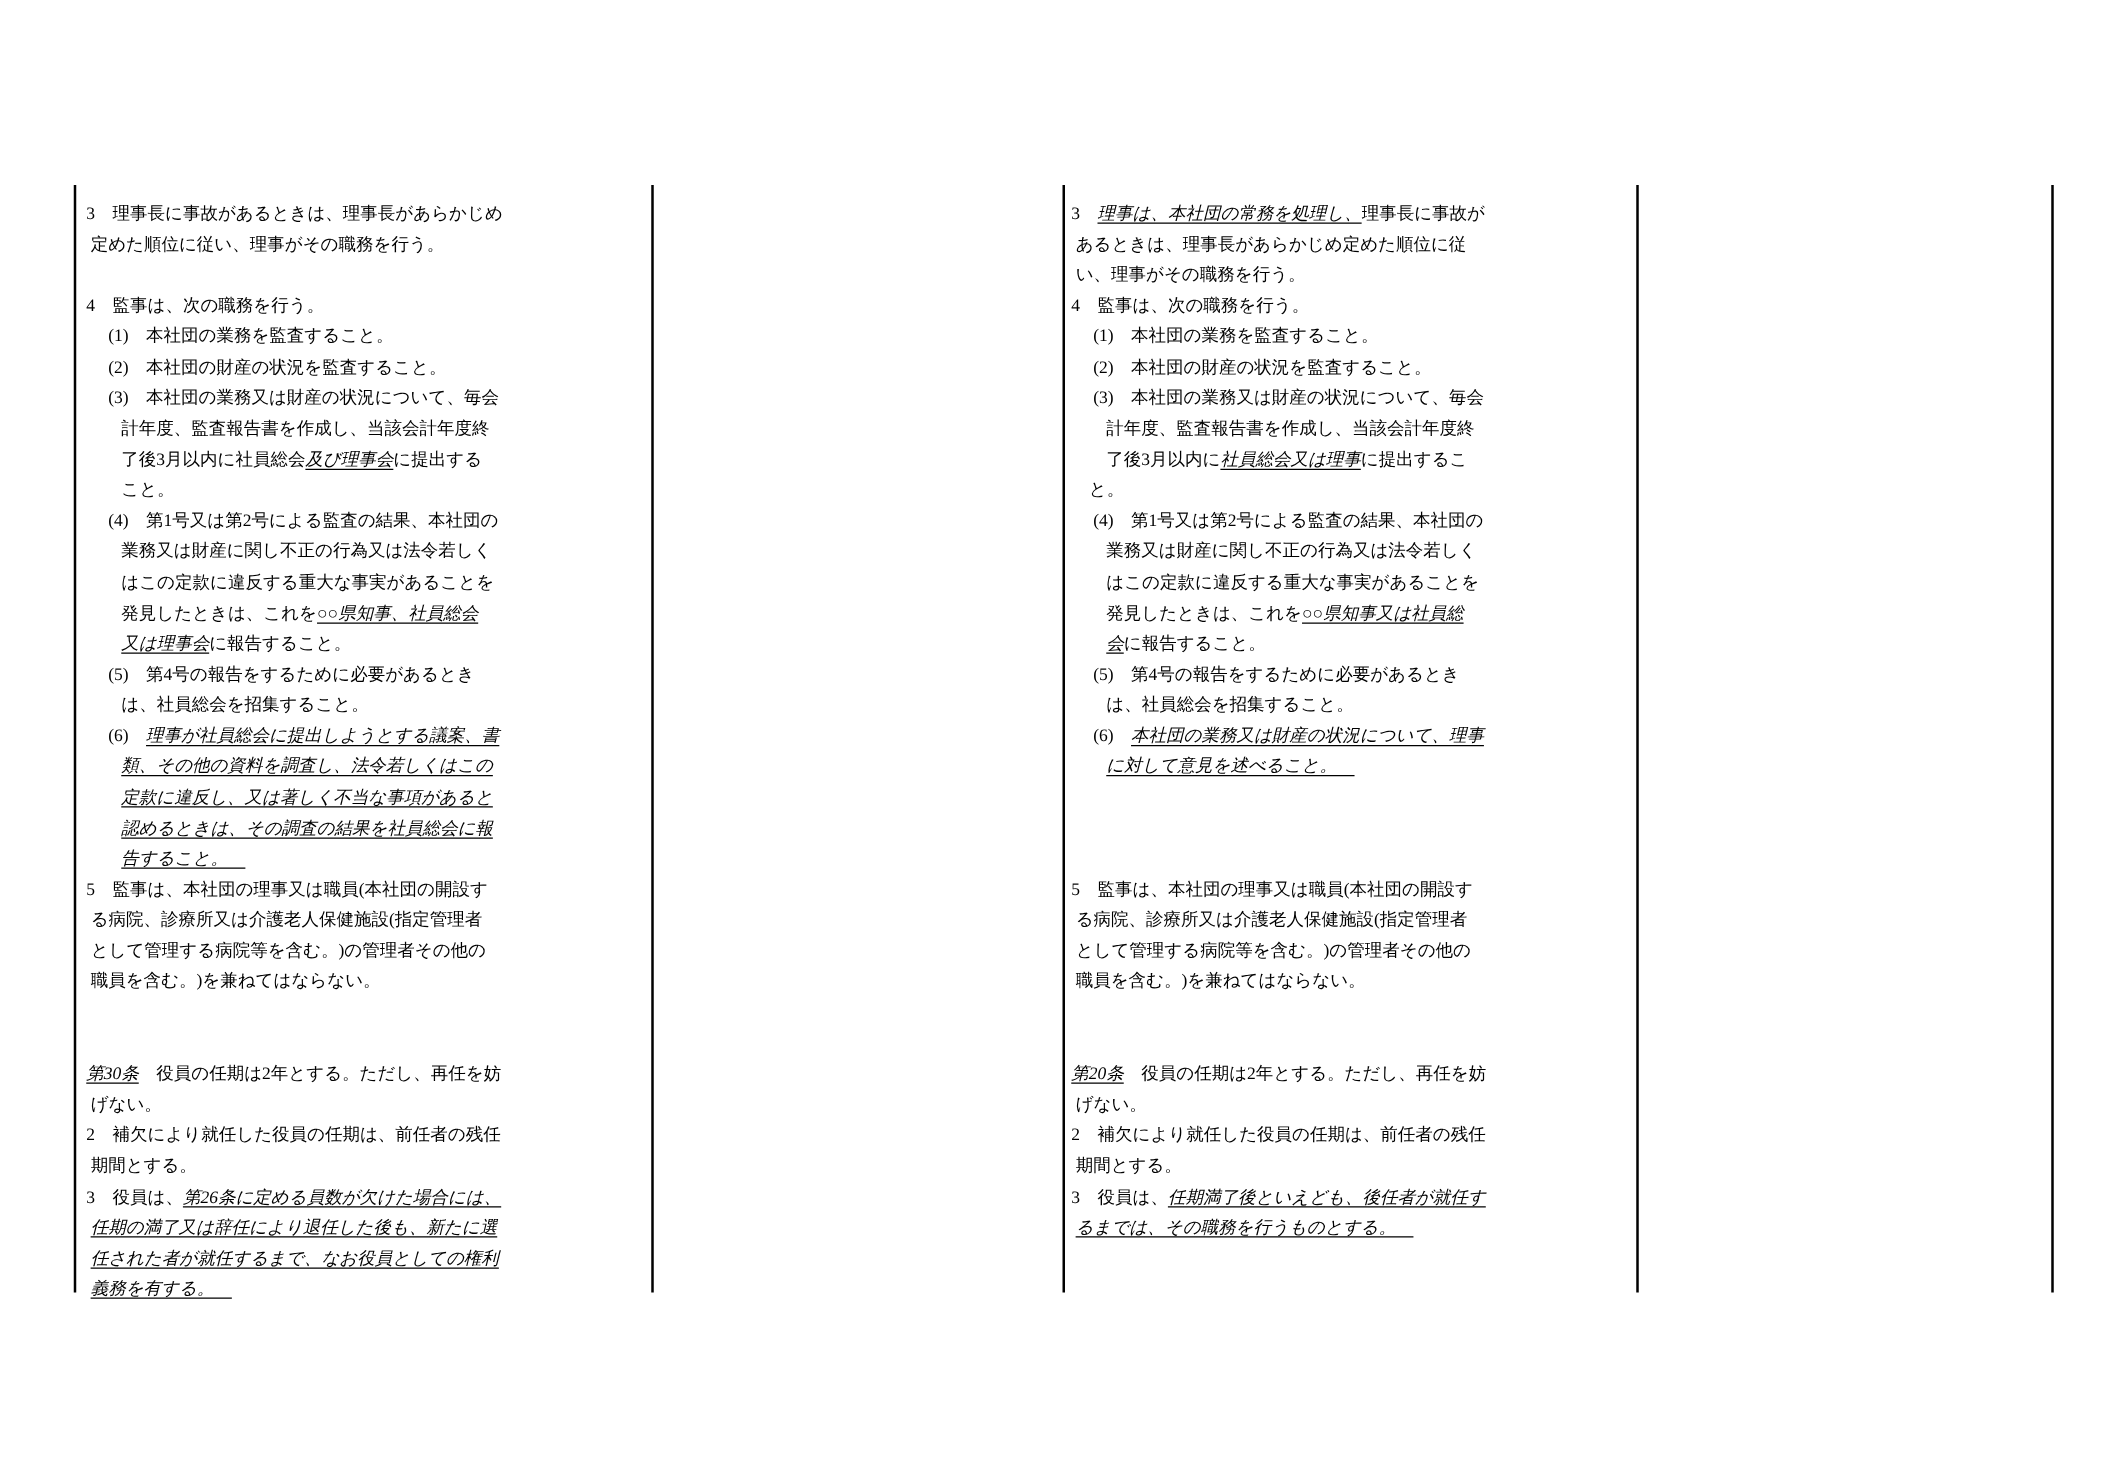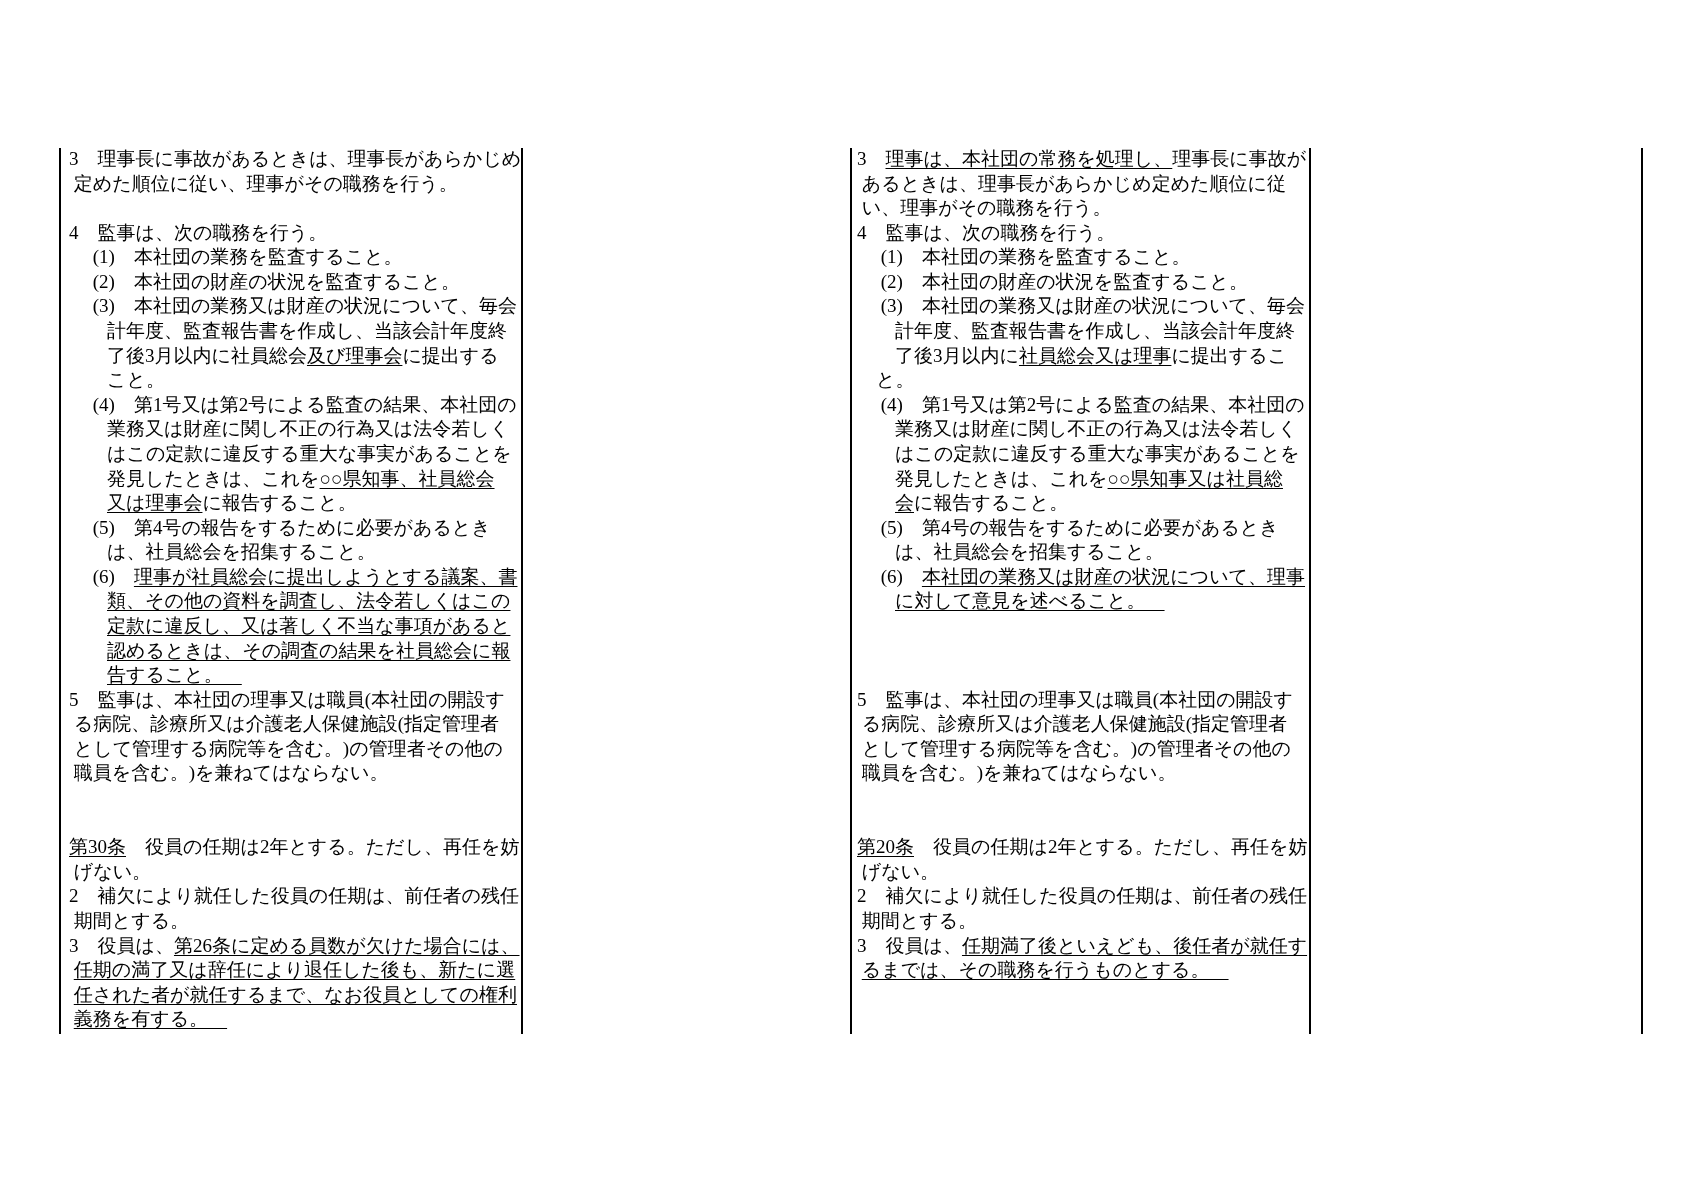--- a/index.html
+++ b/index.html
@@ -14,8 +14,8 @@
     background:#000000;
   }
   .textcol{
-    position:absolute;top:147px;width:470px;
-    font-size:19px;line-height:24.58px;
+    position:absolute;top:160px;width:470px;
+    font-size:14px;line-height:24.58px;
     white-space:pre;
   }
   .line{height:24.58px;}

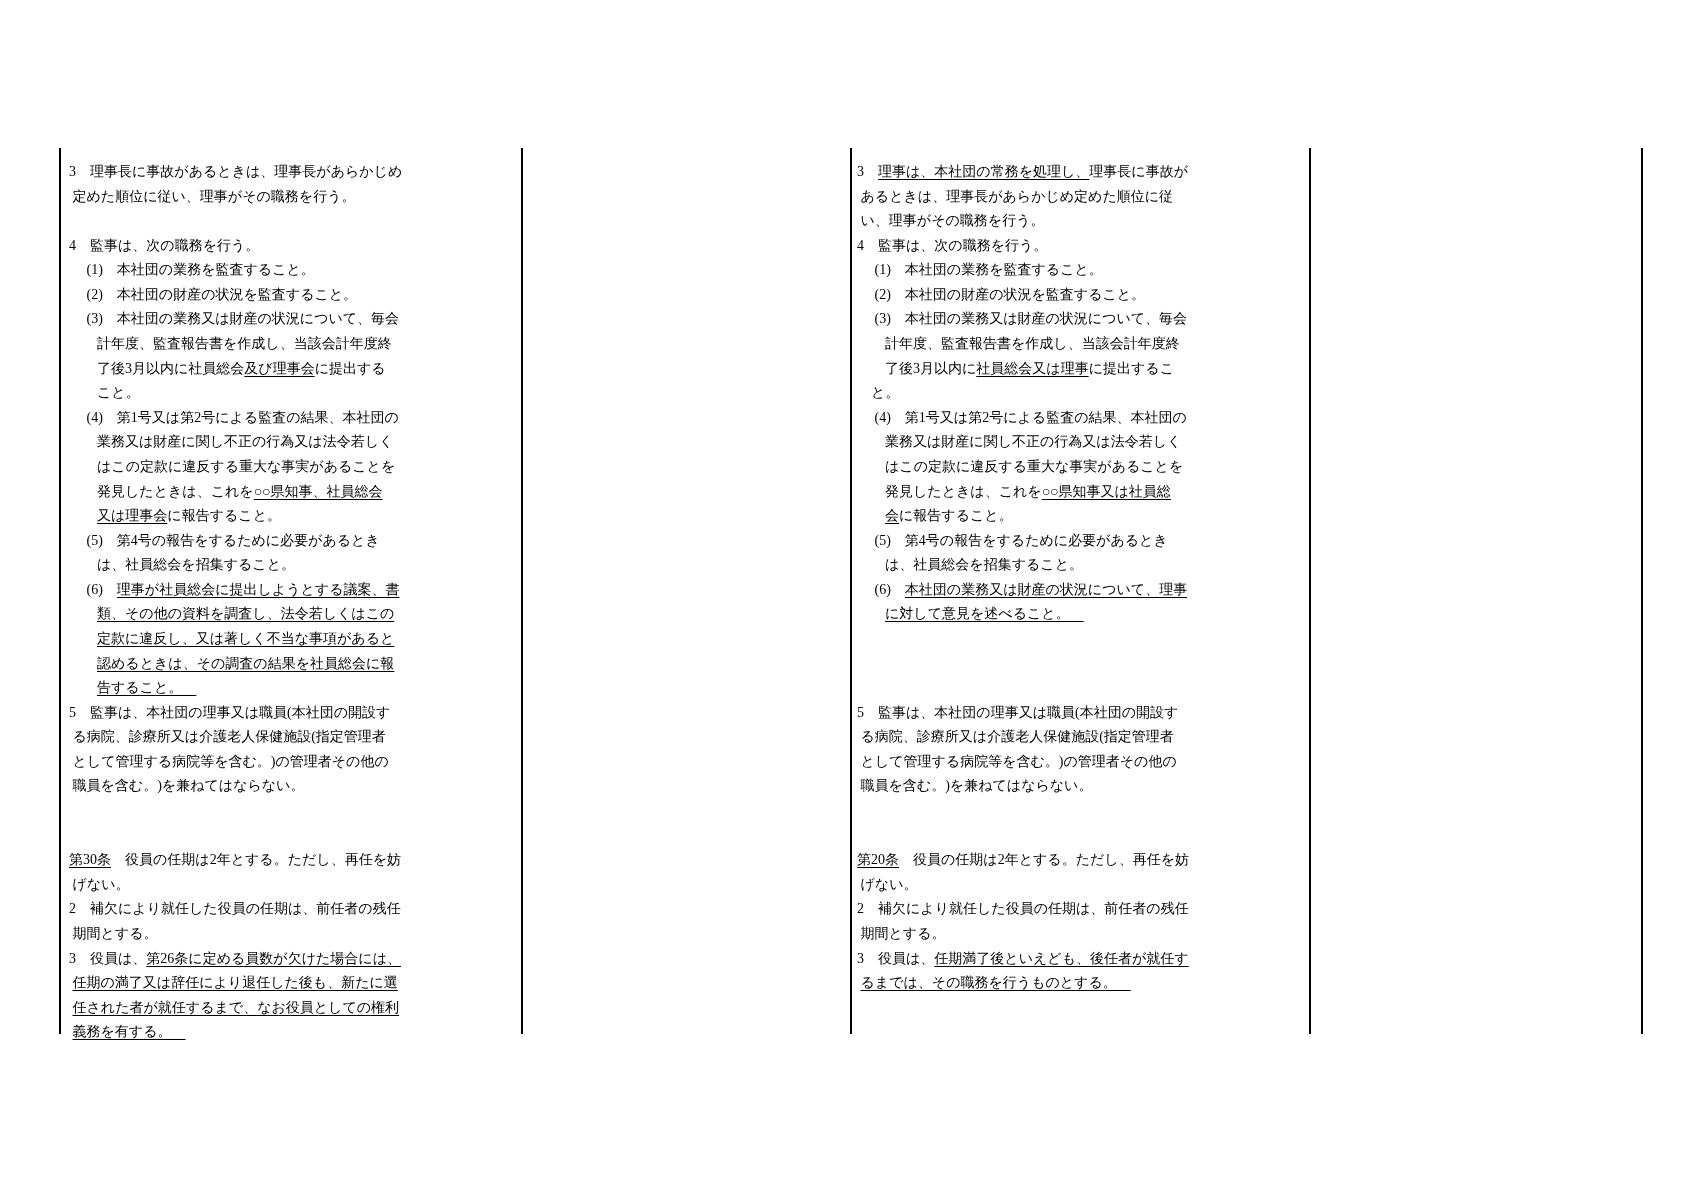--- a/index.html
+++ b/index.html
@@ -23,6 +23,7 @@
     text-decoration:underline;
     text-underline-offset:3px;
     text-decoration-thickness:1px;
+    font-style:italic;
   }
 </style>
 </head>

